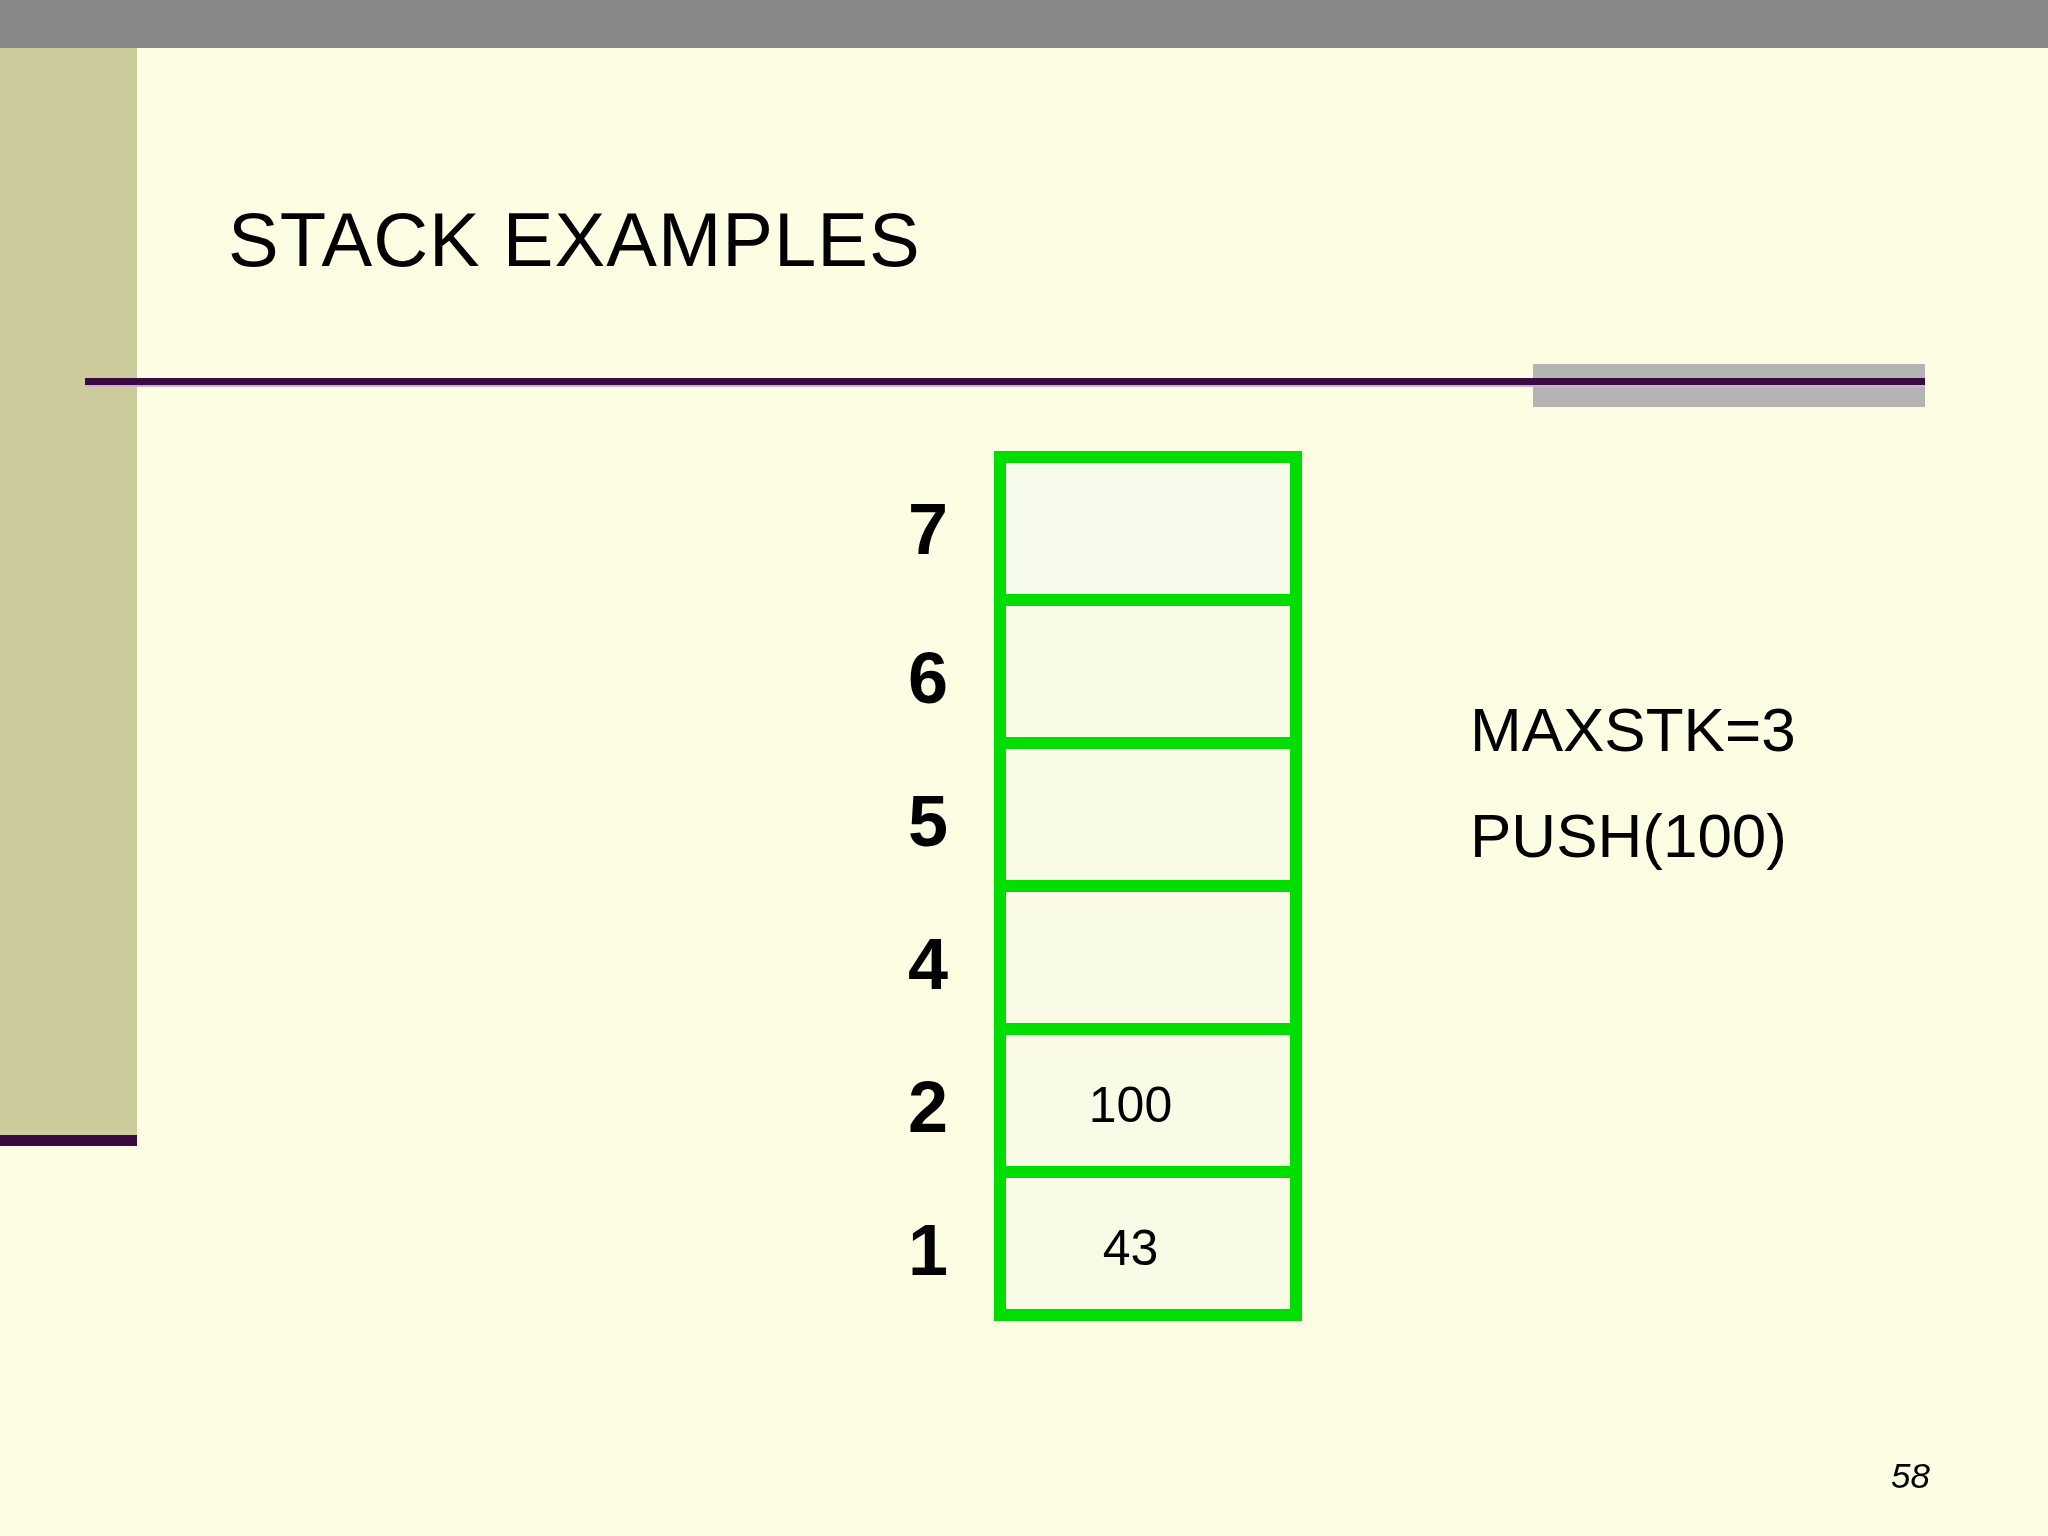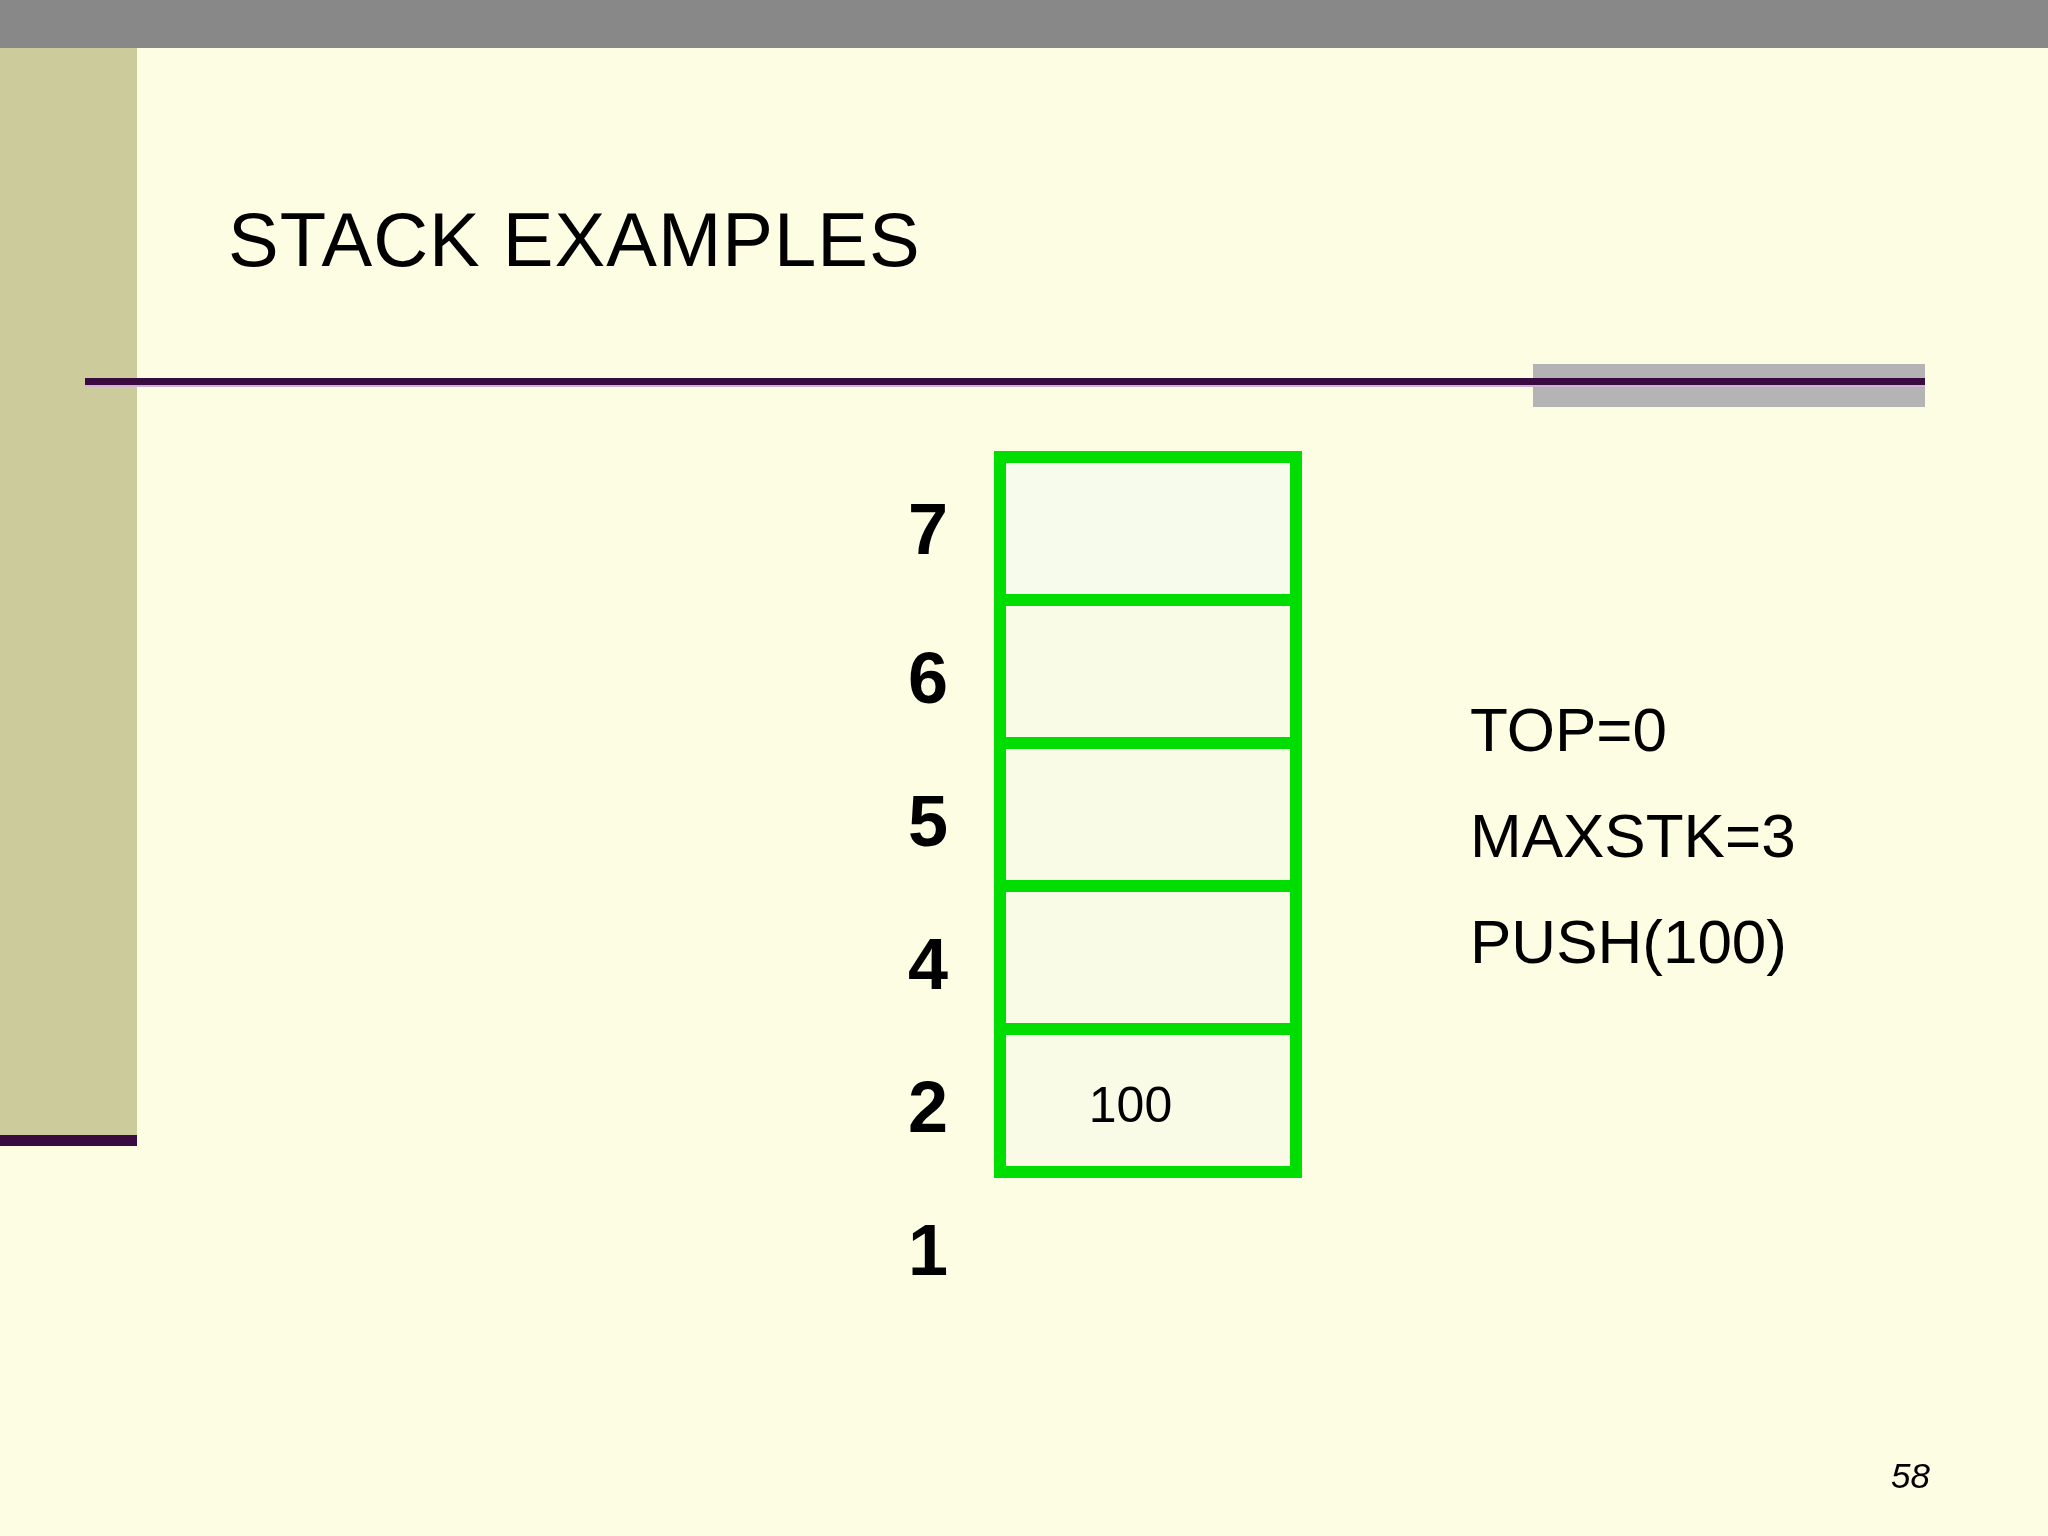--- a/index.html
+++ b/index.html
@@ -154,7 +154,6 @@
 </div>
 
   <div class="annotations" id="annotations">
-  <div class="annotation-line">TOP=0</div>
 
   <div class="annotation-line">MAXSTK=3</div>
 

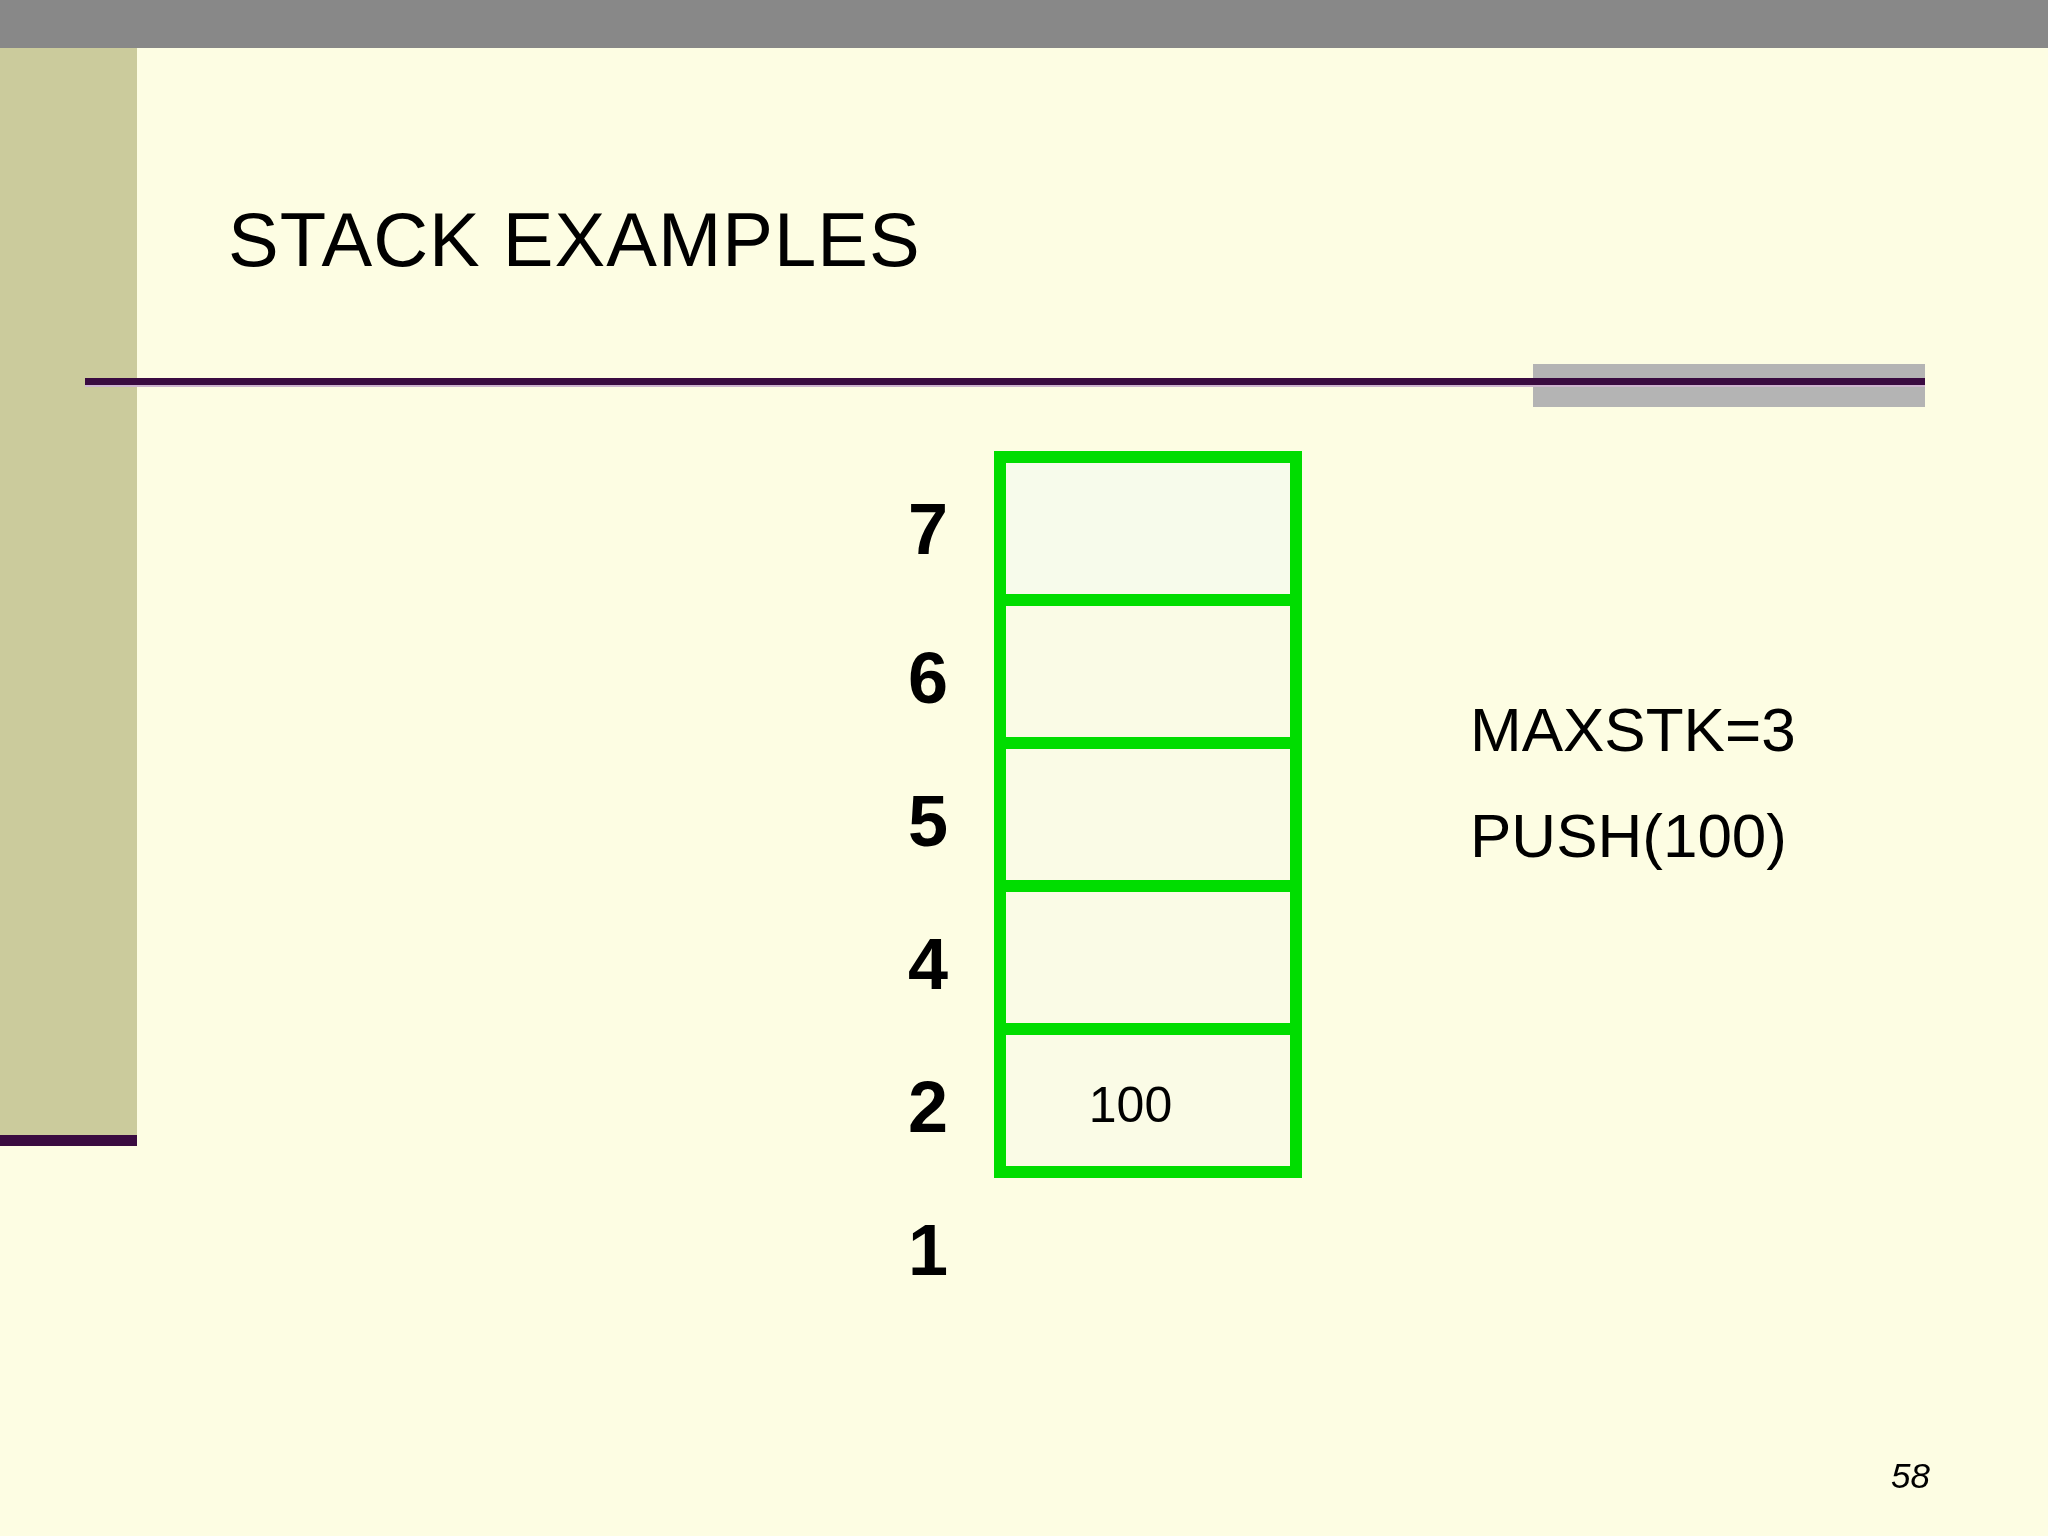--- a/index.html
+++ b/index.html
@@ -150,6 +150,7 @@
 
   <div class="stack-row">
     <div class="stack-label">1</div>
+    <div class="stack-cell">43</div>
   </div>
 </div>
 

